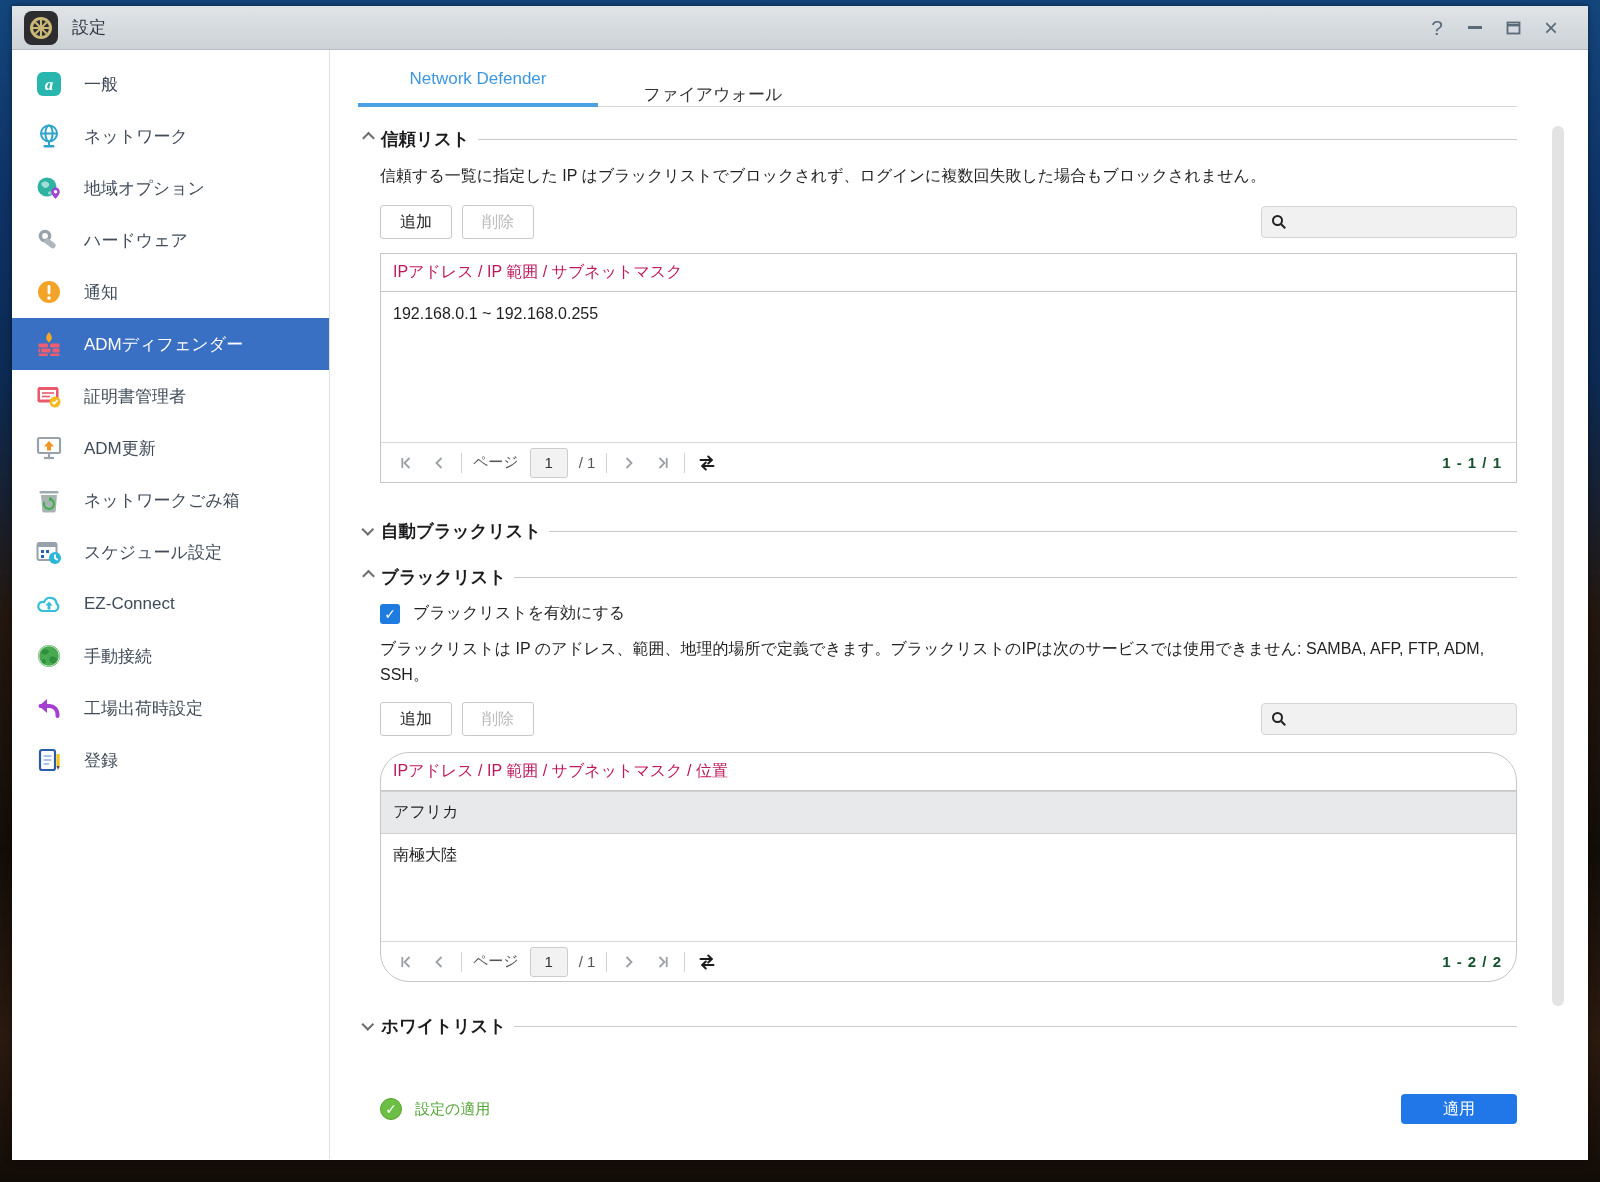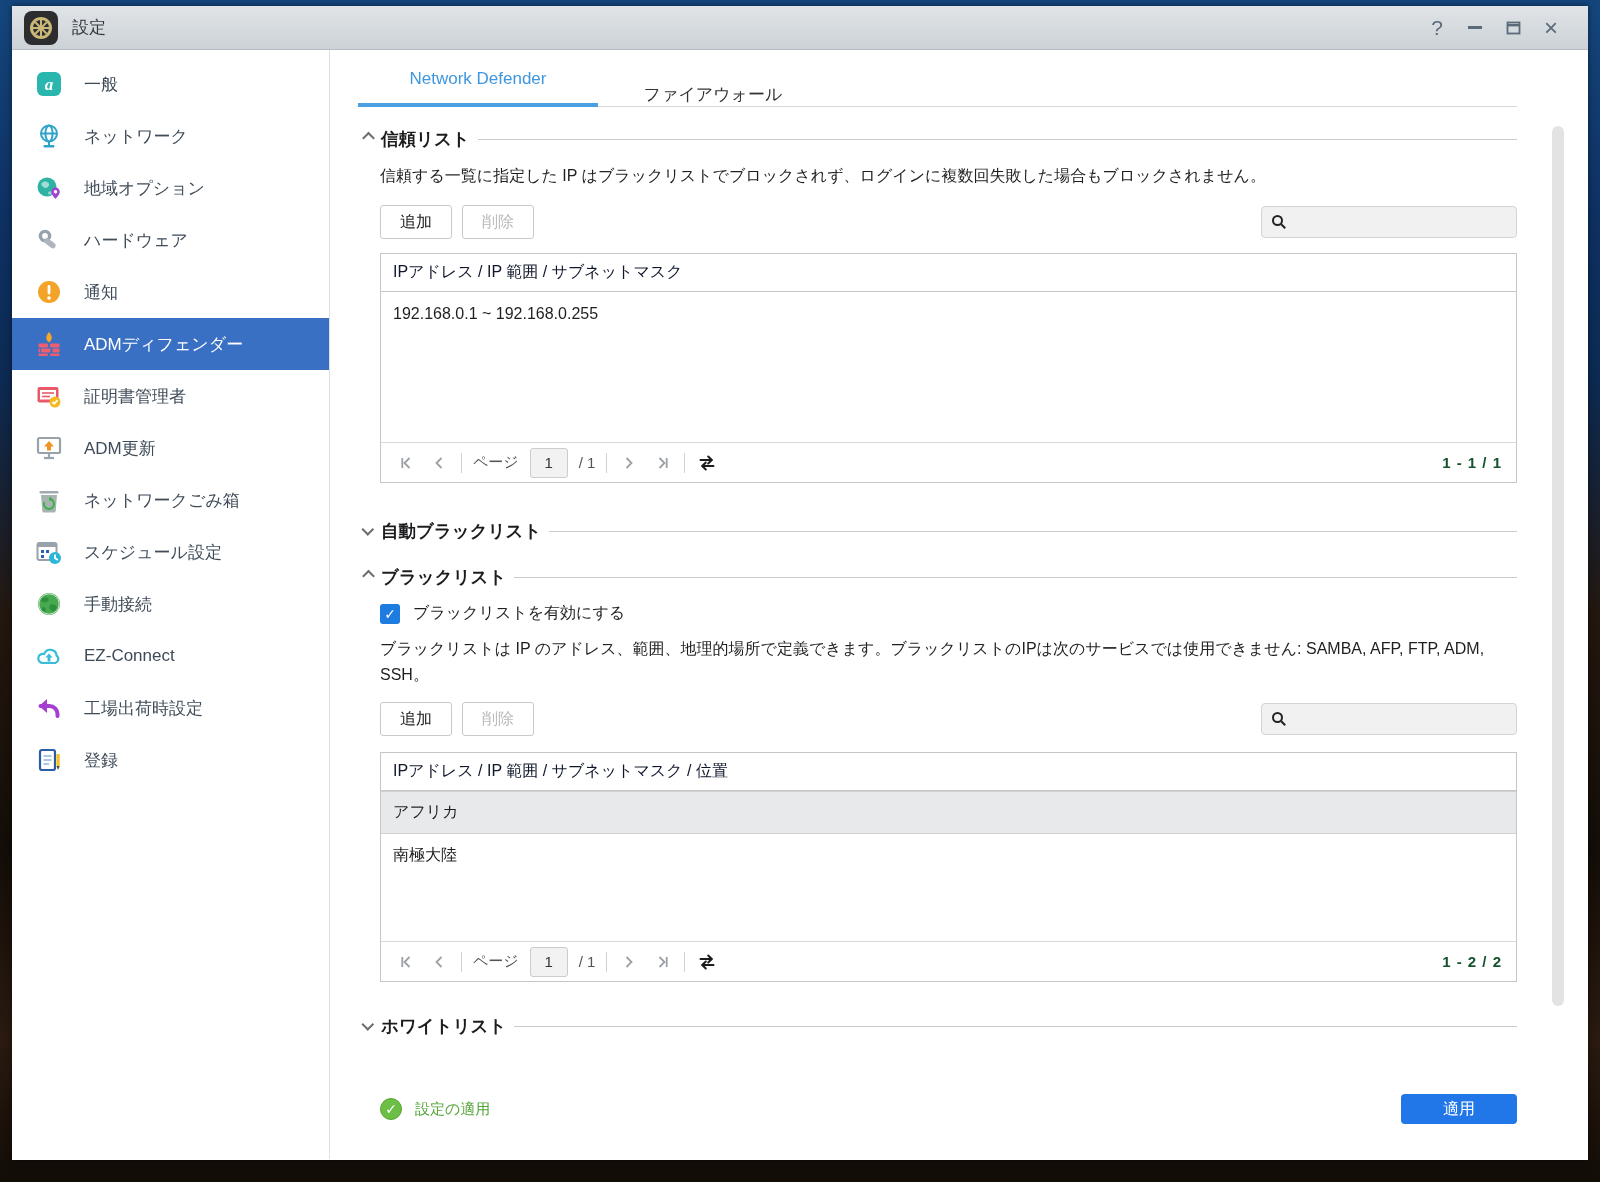--- a/index.html
+++ b/index.html
@@ -55,7 +55,7 @@
   .search input { border:none; background:transparent; outline:none; flex:1; font-size:15px; min-width:0; }
 
   .tbl { border:1px solid #c6c6c6; margin-top:14px; }
-  .t-head { height:38px; display:flex; align-items:center; padding:0 12px; font-size:16px; color:#0f172a; border-bottom:1px solid #c6c6c6; }
+  .t-head { height:38px; display:flex; align-items:center; padding:0 12px; font-size:16px; color:#be185d; border-bottom:1px solid #c6c6c6; }
   .t-body { min-height:150px; }
   .t-row { height:43px; display:flex; align-items:center; padding:0 12px; font-size:16px; color:#1f1f1f; cursor:pointer; }
   .t-row.selected { background:#e7e9ea; border-top:1px solid #cfd1d3; border-bottom:1px solid #cfd1d3; }

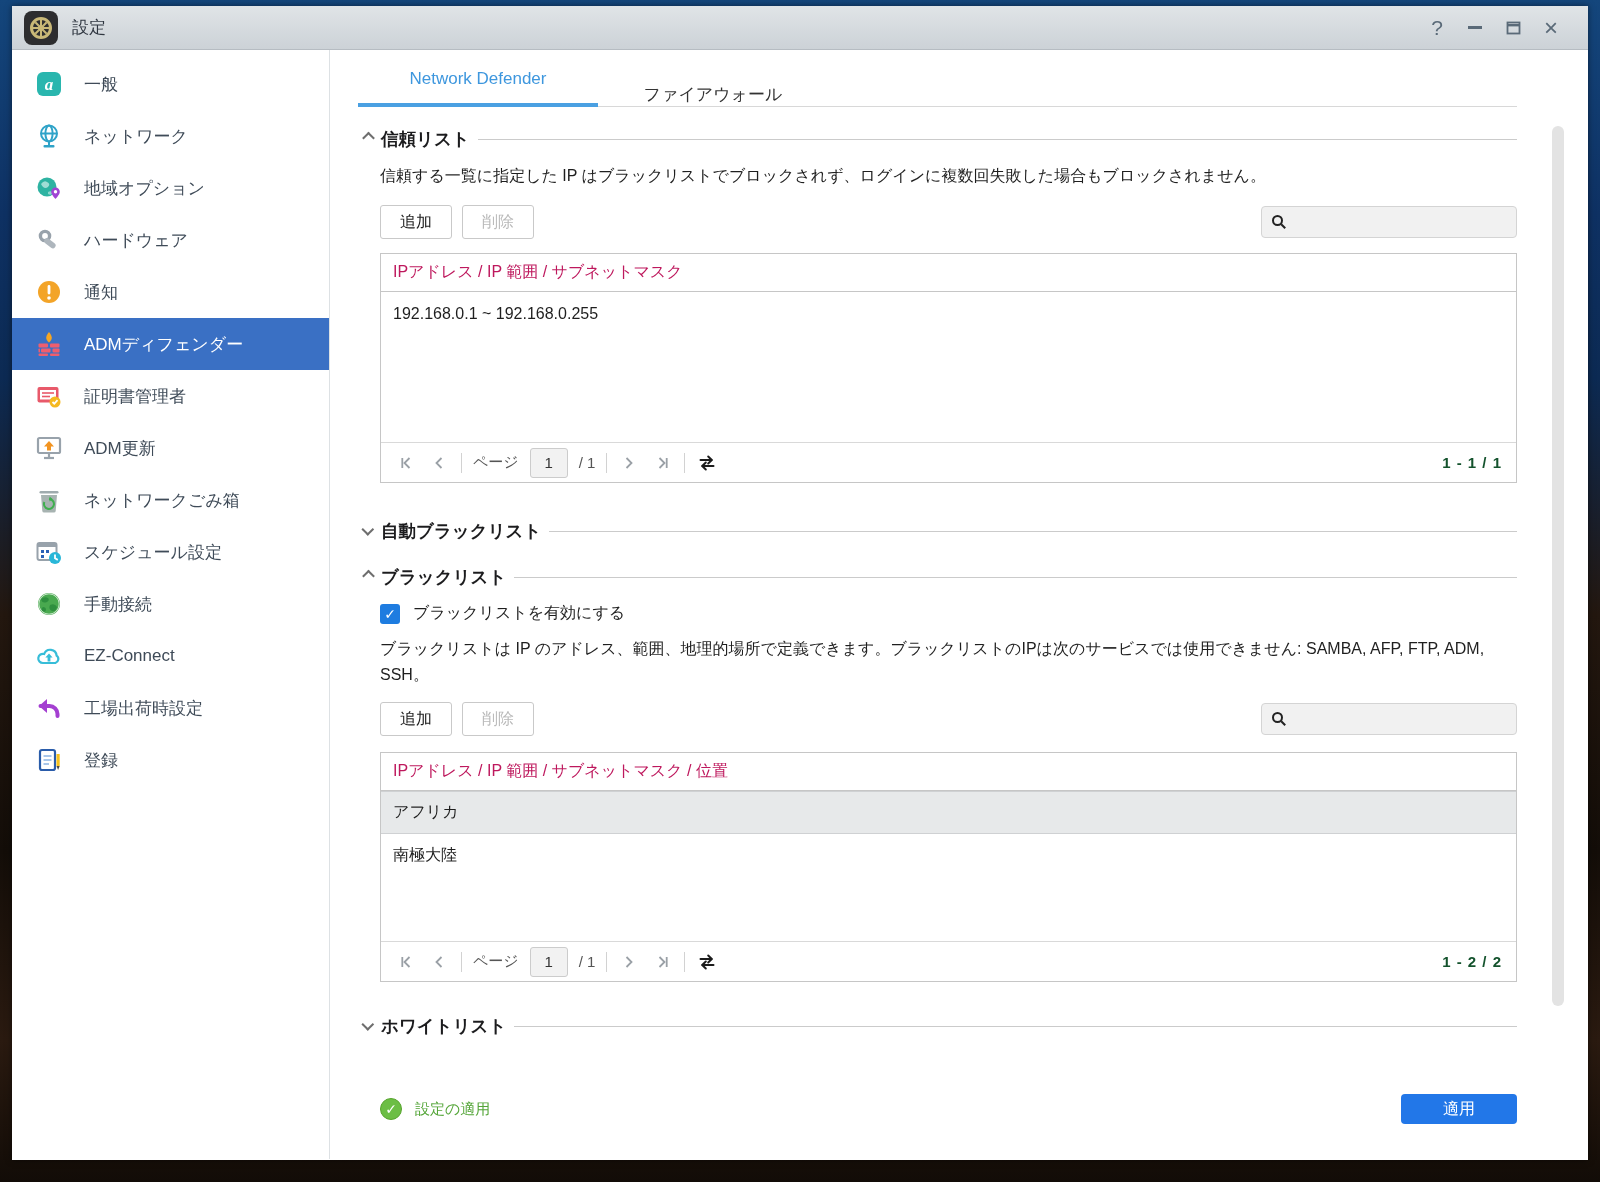--- a/index.html
+++ b/index.html
@@ -258,6 +258,16 @@
 
         <div class="side-item">
           <span class="sicon">
+            <svg width="26" height="26" viewBox="0 0 26 26" fill="none" stroke="#37bdd8" stroke-width="2.2">
+                <path d="M7 20 a4.6 4.6 0 1 1 1.2-9 A6.4 6.4 0 0 1 20.6 12.6 a4.2 4.2 0 0 1-1.2 7.4 h-12.4z"></path>
+                <path d="M13 10.5 l3.6 4 h-2.2 v4 h-2.8 v-4 h-2.2z" fill="#37bdd8" stroke="none"></path>
+              </svg>
+          </span>
+            <span>EZ-Connect</span>
+        </div>
+
+        <div class="side-item">
+          <span class="sicon">
             <svg width="26" height="26" viewBox="0 0 26 26">
                 <circle cx="13" cy="13" r="11" fill="#49a94f"></circle>
                 <g fill="#2e8f3e">
@@ -275,16 +285,6 @@
 
         <div class="side-item">
           <span class="sicon">
-            <svg width="26" height="26" viewBox="0 0 26 26" fill="none" stroke="#37bdd8" stroke-width="2.2">
-                <path d="M7 20 a4.6 4.6 0 1 1 1.2-9 A6.4 6.4 0 0 1 20.6 12.6 a4.2 4.2 0 0 1-1.2 7.4 h-12.4z"></path>
-                <path d="M13 10.5 l3.6 4 h-2.2 v4 h-2.8 v-4 h-2.2z" fill="#37bdd8" stroke="none"></path>
-              </svg>
-          </span>
-            <span>EZ-Connect</span>
-        </div>
-
-        <div class="side-item">
-          <span class="sicon">
             <svg width="26" height="26" viewBox="0 0 26 26">
                 <path d="M4.5 11 h9 a8 8 0 0 1 8 8 v2" fill="none" stroke="#a43fd1" stroke-width="4" stroke-linecap="round"></path>
                 <path d="M11 4 L3 11 L11 18z" fill="#a43fd1"></path>

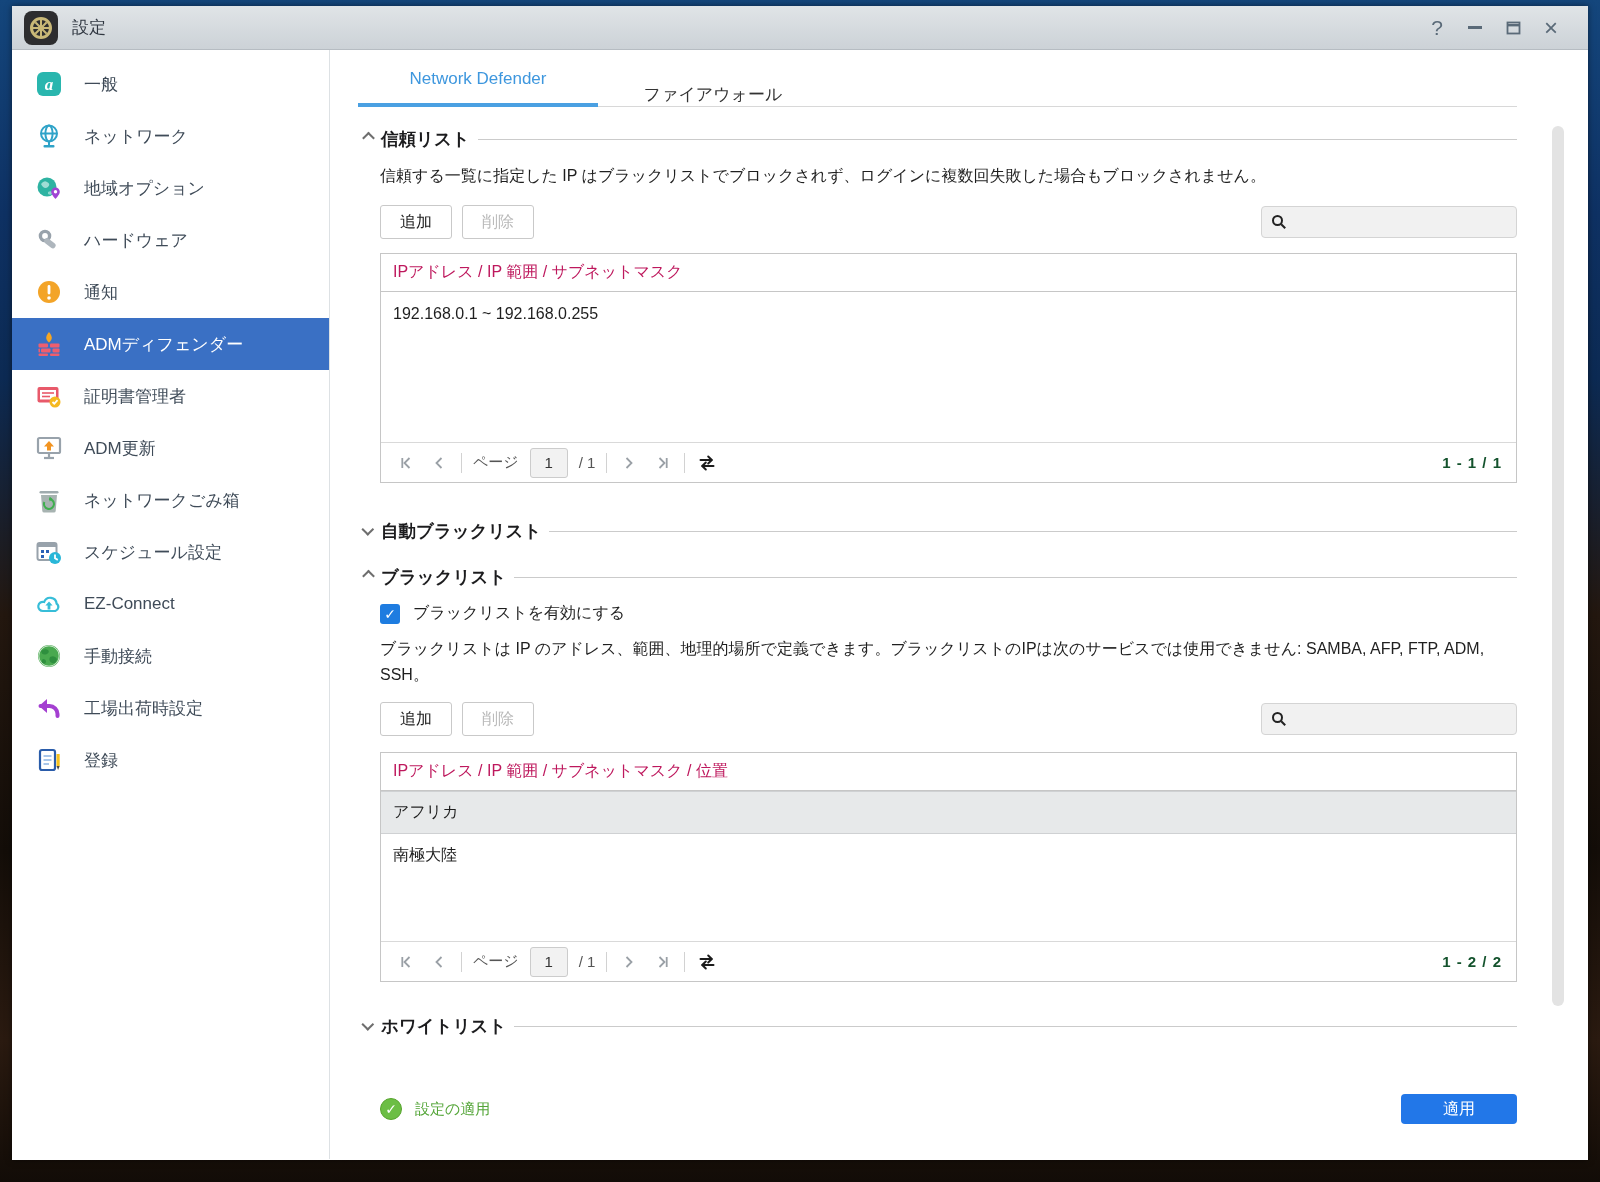--- a/index.html
+++ b/index.html
@@ -413,7 +413,7 @@
             </div>
           </div>
 
-          <div class="tbl" style="margin-top:16px;">
+          <div class="tbl" style="margin-top:16px;border-radius:29px;">
             <div class="t-head">IPアドレス / IP 範囲 / サブネットマスク / 位置</div>
             <div class="t-body">
               <div class="t-row selected">アフリカ</div>

